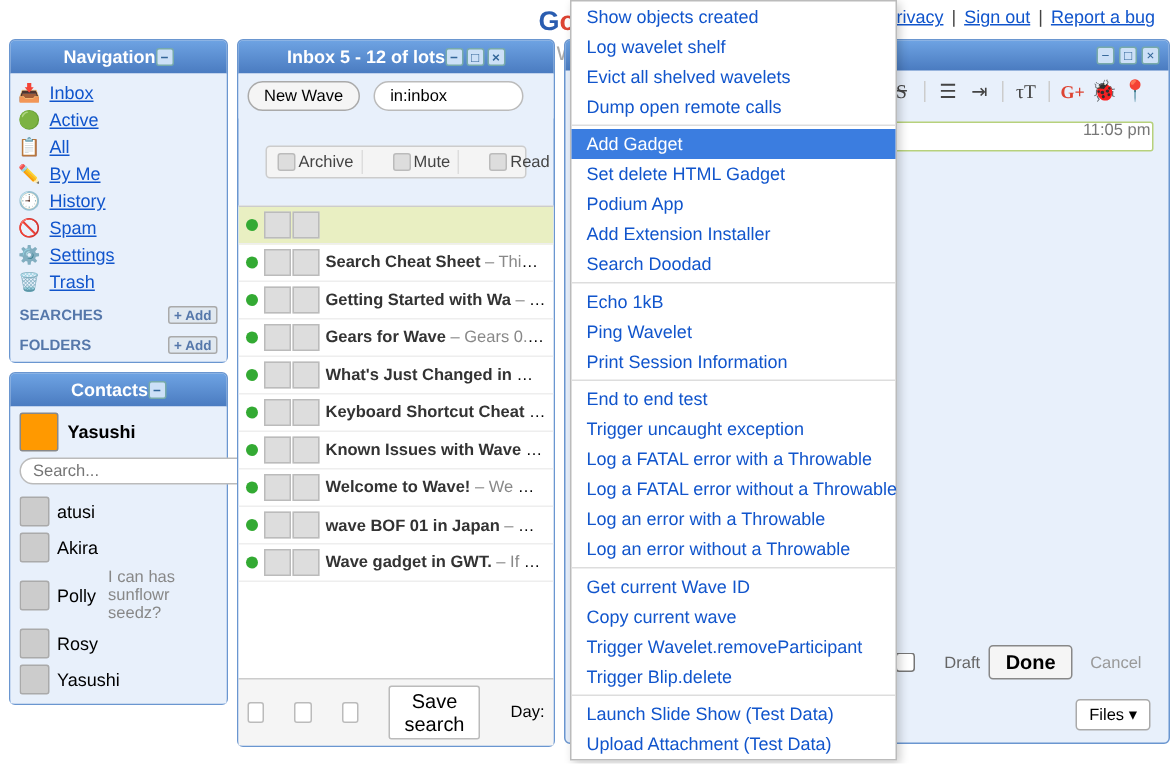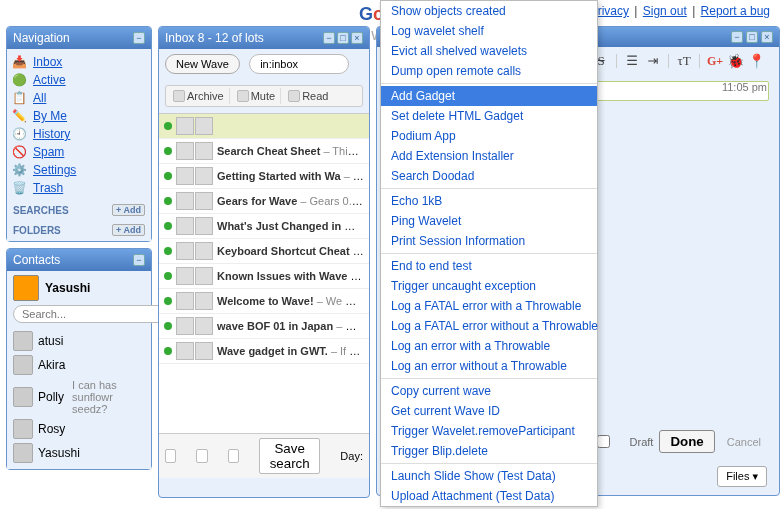--- a/index.html
+++ b/index.html
@@ -16,7 +16,7 @@
 .columns { display:flex; gap:6px; padding:0 6px }
 
 .panel { border:1px solid #6a96d0; border-radius:4px; background:#e8f0fb; margin-bottom:6px; }
-.panel-head { background:linear-gradient(#6ea3e3,#4a7bc0); color:#fff; font-weight:normal; font-size:12px; padding:4px 6px; border-radius:3px 3px 0 0; display:flex; justify-content:space-between; align-items:center }
+.panel-head { background:linear-gradient(#6ea3e3,#4a7bc0); color:#fff; font-weight:bold; font-size:12px; padding:4px 6px; border-radius:3px 3px 0 0; display:flex; justify-content:center; align-items:center }
 .panel-head .win-ctrls { display:flex; gap:2px }
 .win-btn { width:12px; height:12px; background:#cce0f7; border:1px solid #7aa; border-radius:2px; display:inline-flex; align-items:center; justify-content:center; font-size:9px; color:#369; cursor:pointer; }
 .panel-body { padding:4px 6px; background:#e8f0fb }

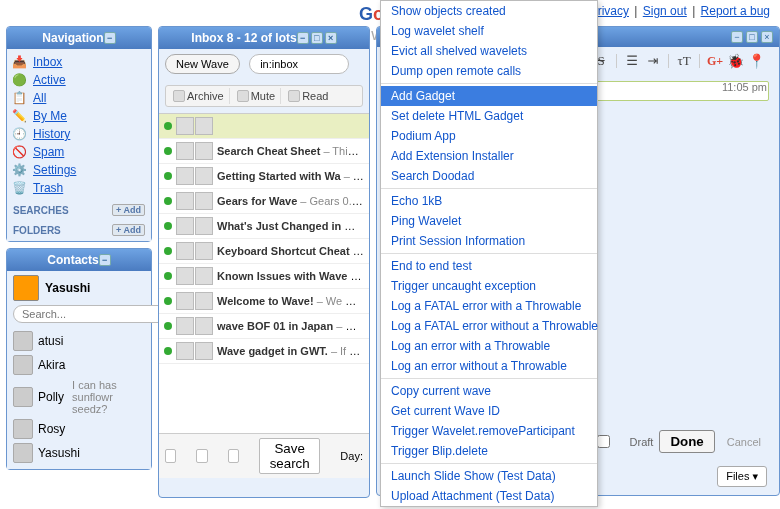--- a/index.html
+++ b/index.html
@@ -209,7 +209,7 @@
   <div class="col-mid">
     <div class="panel" style="height:472px;display:flex;flex-direction:column">
       <div class="panel-head">
-        <span>Inbox 8 - 12 of lots</span>
+        <span>Inbox 5 - 12 of lots</span>
         <div class="win-ctrls">
           <span class="win-btn">−</span>
           <span class="win-btn">□</span>

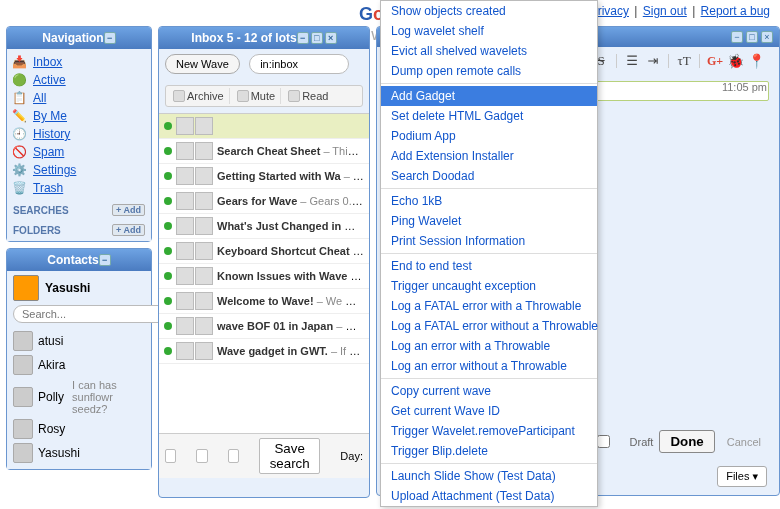--- a/index.html
+++ b/index.html
@@ -49,7 +49,7 @@
 .new-wave-btn { border:1px solid #aaa; background:#f5f5f5; border-radius:10px; padding:3px 10px; font-size:11px; cursor:pointer }
 .inbox-search { border:1px solid #bbb; border-radius:10px; padding:3px 10px; font-size:11px; width:100px; margin-left:6px }
 
-.toolbar { display:flex; align-items:center; gap:2px; background:#f4f4f4; border:1px solid #ccc; border-radius:3px; margin:6px; padding:2px 2px; font-size:11px }
+.toolbar { display:flex; align-items:center; gap:15px; background:#f4f4f4; border:1px solid #ccc; border-radius:3px; margin:18px; padding:2px 2px; font-size:11px }
 .toolbar .tbtn { padding:2px 5px; border-right:1px solid #ddd; color:#444; cursor:pointer; display:flex; align-items:center; gap:2px }
 .tbtn:last-child { border-right:none }
 .ticon { width:12px; height:12px; background:#ddd; border:1px solid #bbb; border-radius:2px; display:inline-block }

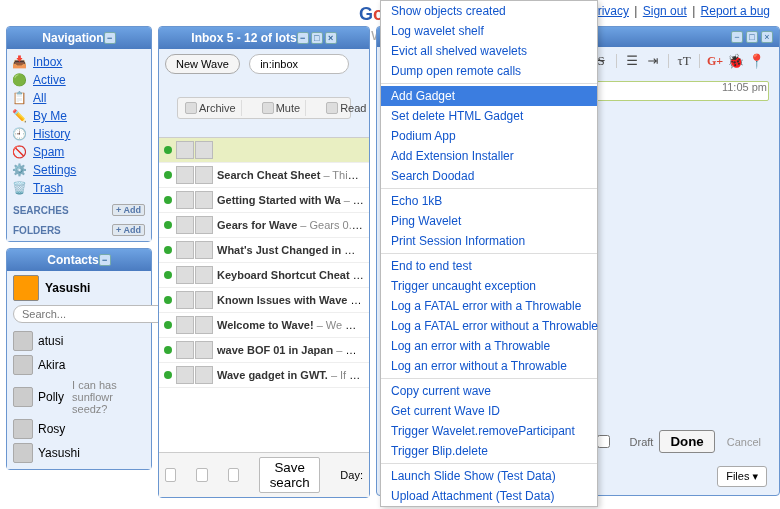--- a/index.html
+++ b/index.html
@@ -386,8 +386,8 @@
       <li>Log an error with a Throwable</li>
       <li>Log an error without a Throwable</li>
       <hr>
+      <li>Get current Wave ID</li>
       <li>Copy current wave</li>
-      <li>Get current Wave ID</li>
       <li>Trigger Wavelet.removeParticipant</li>
       <li>Trigger Blip.delete</li>
       <hr>

